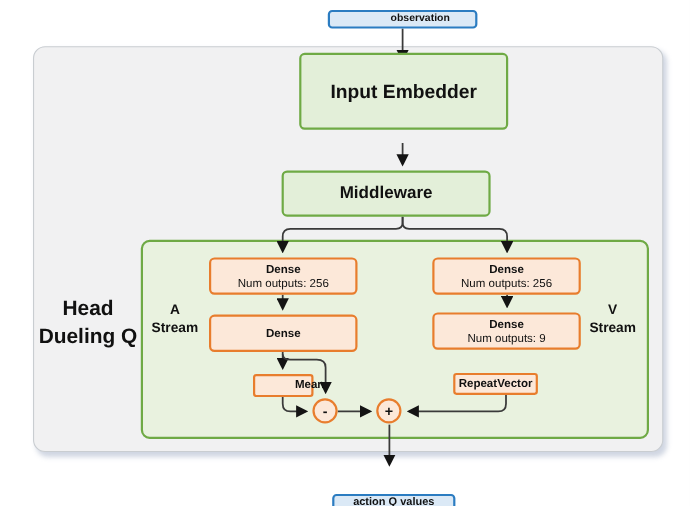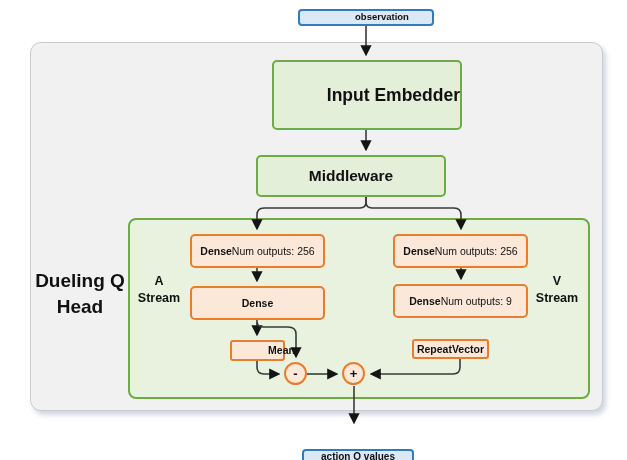--- a/index.html
+++ b/index.html
@@ -57,7 +57,7 @@
   }
   .side-label{font-weight:bold; text-align:center;}
   #obs{left:298px; top:9px; width:136px; height:17px;padding-left:32px;}
-  #ie{left:272px; top:60px; width:190px; height:70px; font-size:17.5px;justify-content:flex-end;}
+  #ie{left:272px; top:48px; width:190px; height:70px; font-size:17.5px;}
   #mw{left:256px; top:155px; width:190px; height:42px; font-size:15.5px;}
   #denseA1{left:190px; top:234px;}
   #denseA2{left:190px; top:286px;}

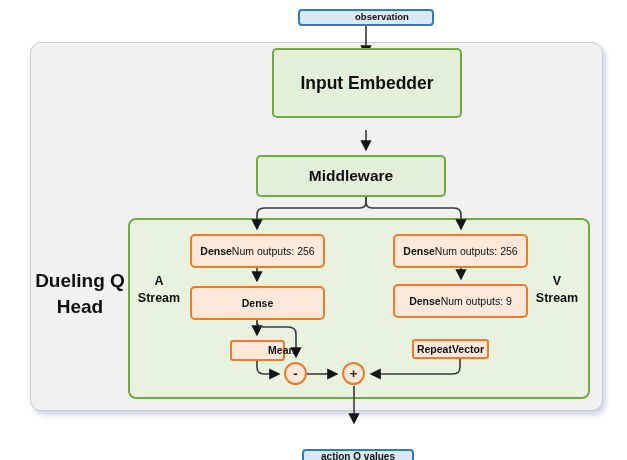--- a/index.html
+++ b/index.html
@@ -41,7 +41,7 @@
   }
   .dense{
     background:var(--orange-fill); border:2px solid var(--orange-border);
-    border-radius:5px; flex-direction:row; font-size:10.5px;
+    border-radius:5px; flex-direction:column; font-size:10.5px;
     width:135px; height:34px; padding-top:1px;
   }
   .dense .detail{font-weight:normal; font-size:10.5px;}

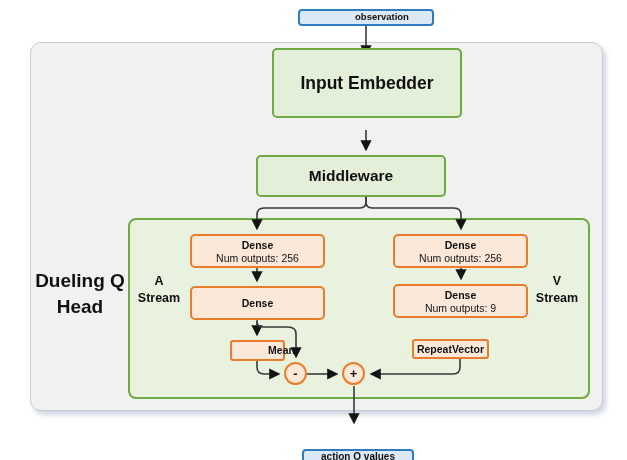--- a/index.html
+++ b/index.html
@@ -115,8 +115,8 @@
   </div>
 
   <div id="dueling" class="abs side-label">
+    <div>Head</div>
     <div>Dueling Q</div>
-    <div>Head</div>
   </div>
 
   <div id="astream" class="abs side-label">

